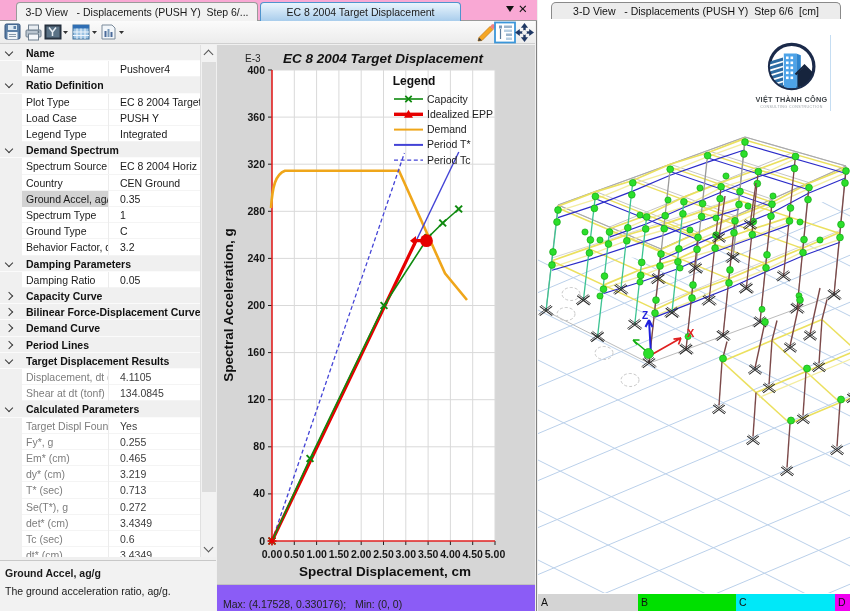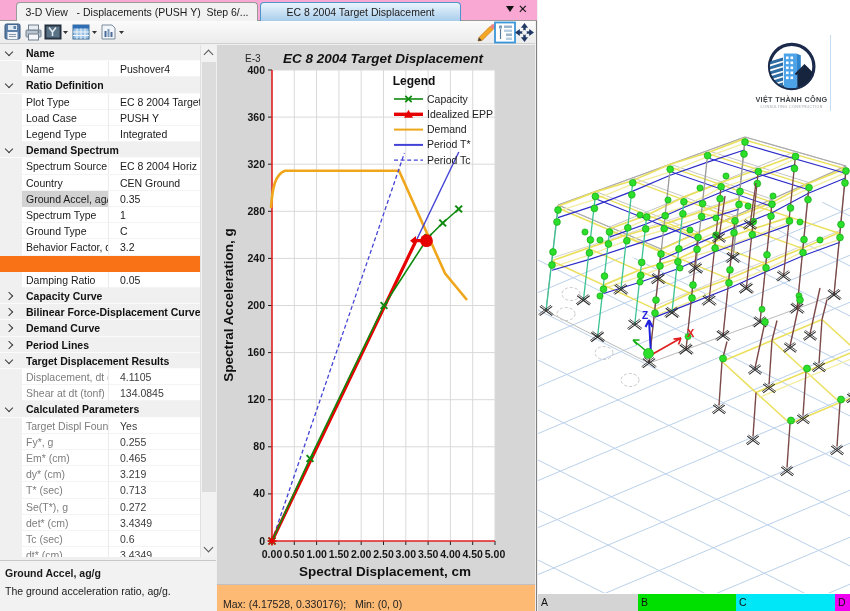--- a/index.html
+++ b/index.html
@@ -705,6 +705,7 @@
 </g>
 
   </svg>
+  <div id="rtab">3-D View&nbsp;&nbsp; - Displacements (PUSH Y)&nbsp; Step 6/6&nbsp; [cm]</div>
   <div id="colorbar">
     <div style="left:0;width:100px;background:#d4d4d4;padding-left:3px;">A</div>
     <div style="left:100px;width:98px;background:#00e000;padding-left:3px;">B</div>

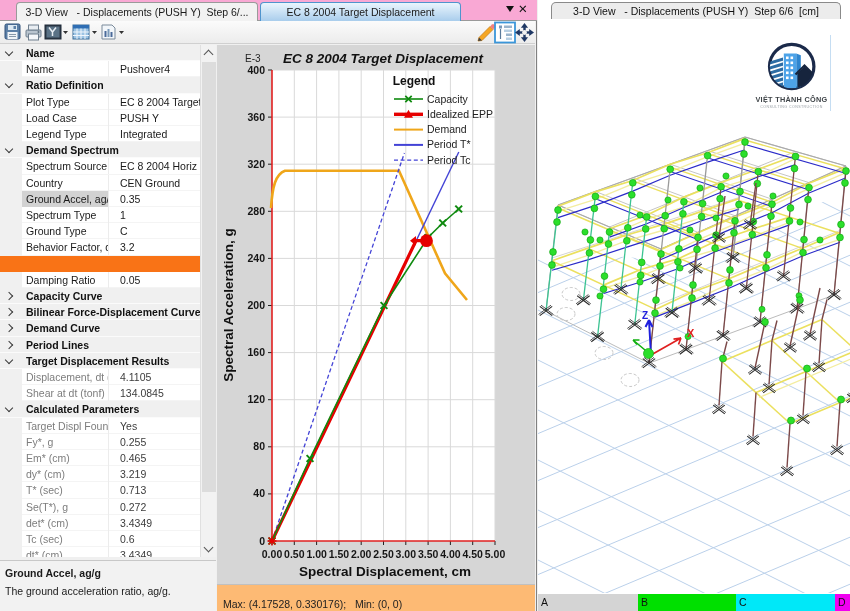--- a/index.html
+++ b/index.html
@@ -164,6 +164,10 @@
 <div class="irow" style="top:194.4px">
         <span class="ilab">Behavior Factor, q</span>
         <span class="ival">3.2</span>
+      </div>
+<div class="grow" style="top:210.6px">
+        <span class="chev cd"></span>
+        <span class="glab">Damping Parameters</span>
       </div>
 <div class="irow" style="top:226.8px">
         <span class="ilab">Damping Ratio</span>

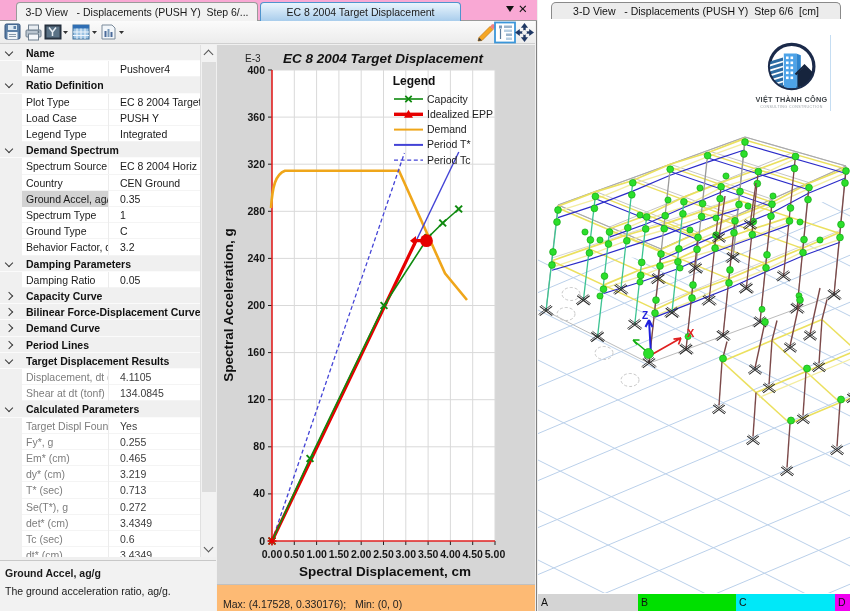--- a/index.html
+++ b/index.html
@@ -31,7 +31,7 @@
 #descbox b { position:absolute; left:5px; top:6px; }
 #descbox span { position:absolute; left:5px; top:24px; }
 #chartpanel { position:absolute; left:217px; top:45px; width:318px; height:539px; background:#d6d6d6; }
-#chartstatus { position:absolute; left:217px; top:584px; width:318px; height:27px; background:#fdba74; border-top:1px solid #c0c0c0; font-size:10.5px; color:#222; }
+#chartstatus { position:absolute; left:217px; top:584px; width:318px; height:27px; background:#8b5cf6; border-top:1px solid #c0c0c0; font-size:10.5px; color:#222; }
 #chartstatus span { position:absolute; left:6px; top:13px; }
 .tick { font-size:10.5px; font-weight:bold; fill:#161616; font-family:"Liberation Sans",sans-serif; }
 .ctitle { font-size:13.5px; font-weight:bold; font-style:italic; fill:#111; }

